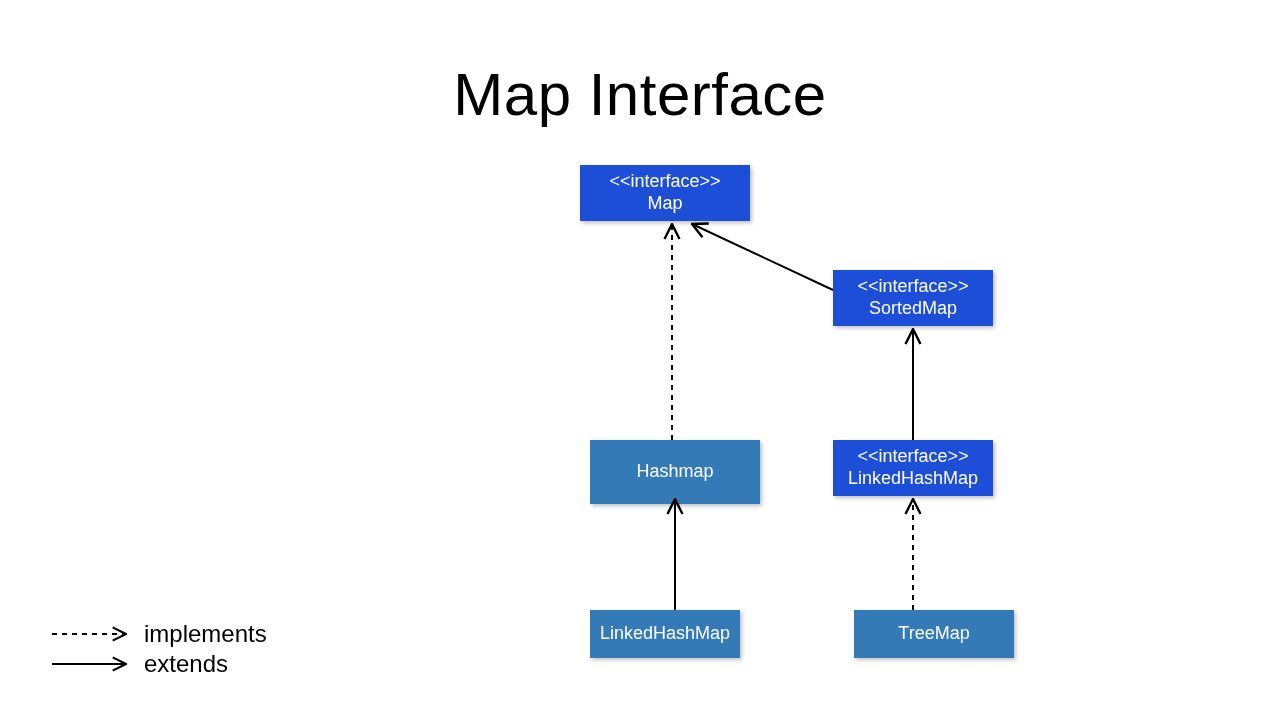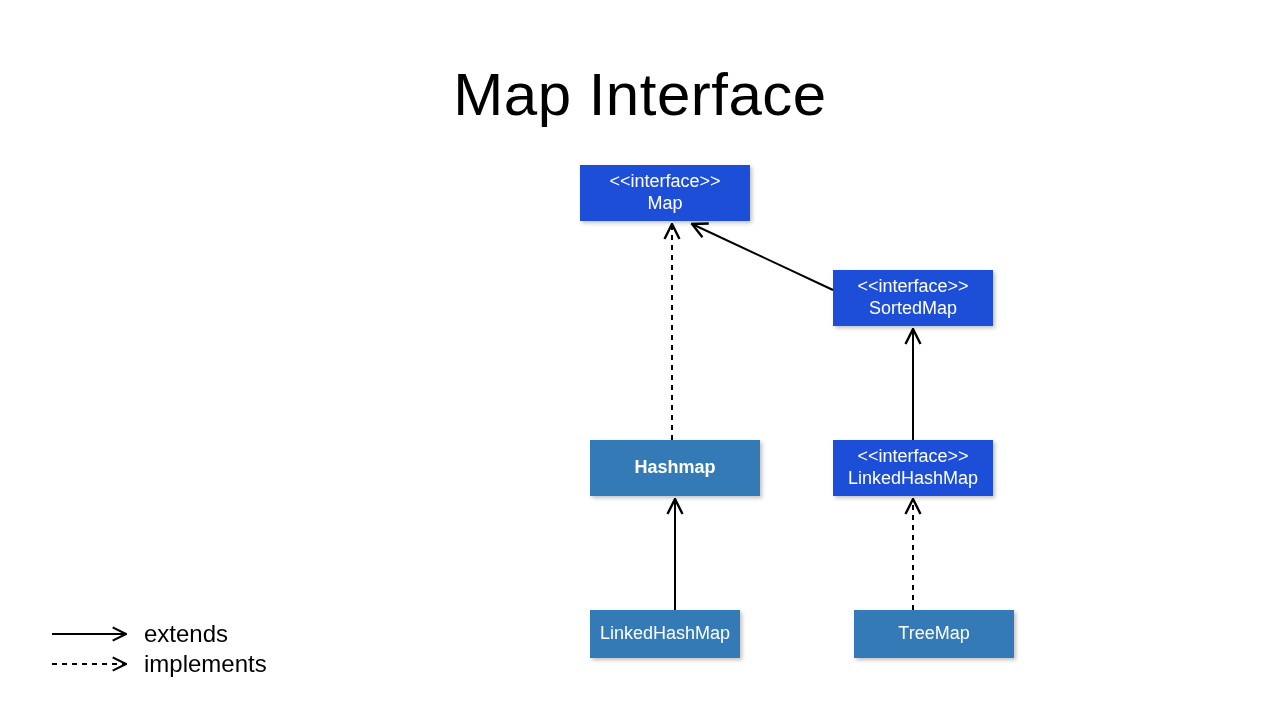--- a/index.html
+++ b/index.html
@@ -80,7 +80,7 @@
   <span class="name">LinkedHashMap</span>
 </div>
 
-<div id="box-hashmap" class="box class" style="left:590px; top:440px; width:170px; height:56px;font-weight:bold;">
+<div id="box-hashmap" class="box class" style="left:590px; top:440px; width:170px; height:64px;">
   <span class="name">Hashmap</span>
 </div>
 

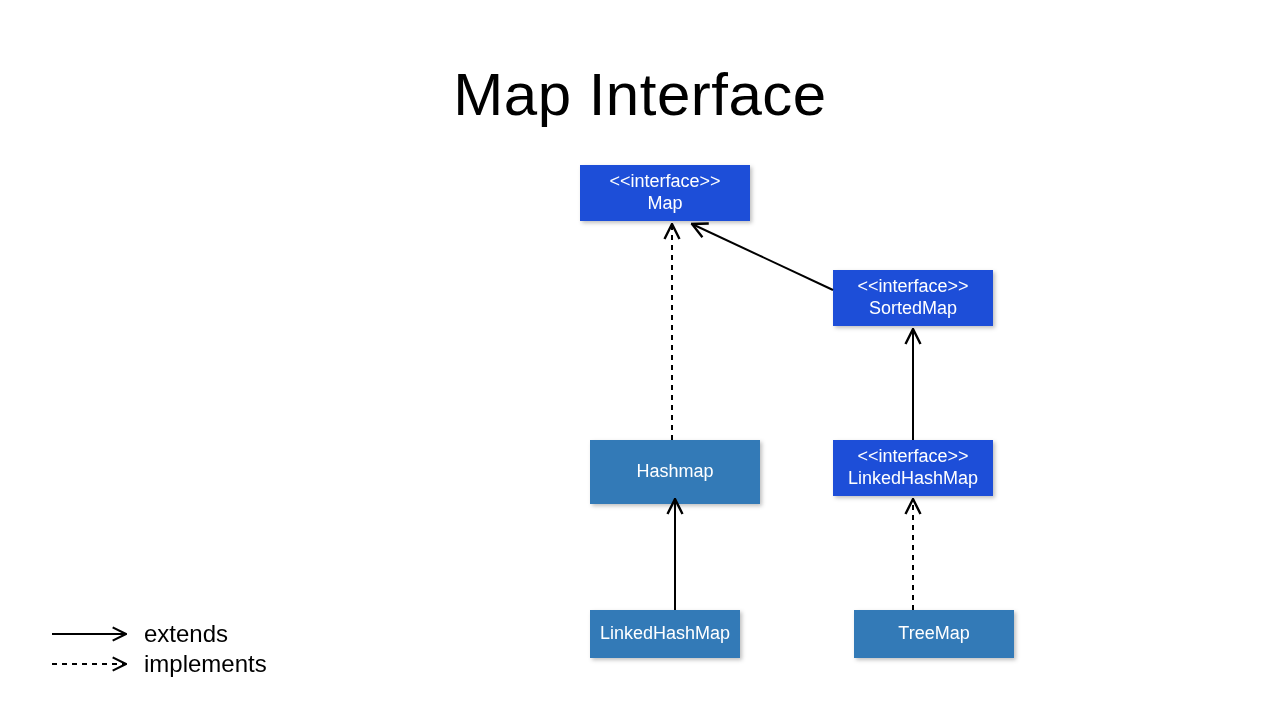--- a/index.html
+++ b/index.html
@@ -114,6 +114,17 @@
   <div class="legend-row">
     <svg width="80" height="18">
       <defs>
+        <marker id="la1" viewBox="0 0 12 12" refX="11" refY="6" markerWidth="8" markerHeight="8" orient="auto-start-reverse">
+          <path d="M1,1 L11,6 L1,11" fill="none" stroke="#000" stroke-width="1.6"></path>
+        </marker>
+      </defs>
+      <line x1="2" y1="9" x2="76" y2="9" stroke="#000" stroke-width="2" stroke-dasharray="5,5" marker-end="url(#la1)"></line>
+    </svg>
+    <span>implements</span>
+  </div>
+  <div class="legend-row">
+    <svg width="80" height="18">
+      <defs>
         <marker id="la2" viewBox="0 0 12 12" refX="11" refY="6" markerWidth="8" markerHeight="8" orient="auto-start-reverse">
           <path d="M1,1 L11,6 L1,11" fill="none" stroke="#000" stroke-width="1.6"></path>
         </marker>
@@ -122,17 +133,6 @@
     </svg>
     <span>extends</span>
   </div>
-  <div class="legend-row">
-    <svg width="80" height="18">
-      <defs>
-        <marker id="la1" viewBox="0 0 12 12" refX="11" refY="6" markerWidth="8" markerHeight="8" orient="auto-start-reverse">
-          <path d="M1,1 L11,6 L1,11" fill="none" stroke="#000" stroke-width="1.6"></path>
-        </marker>
-      </defs>
-      <line x1="2" y1="9" x2="76" y2="9" stroke="#000" stroke-width="2" stroke-dasharray="5,5" marker-end="url(#la1)"></line>
-    </svg>
-    <span>implements</span>
-  </div>
 </div>
 
 </body></html>

